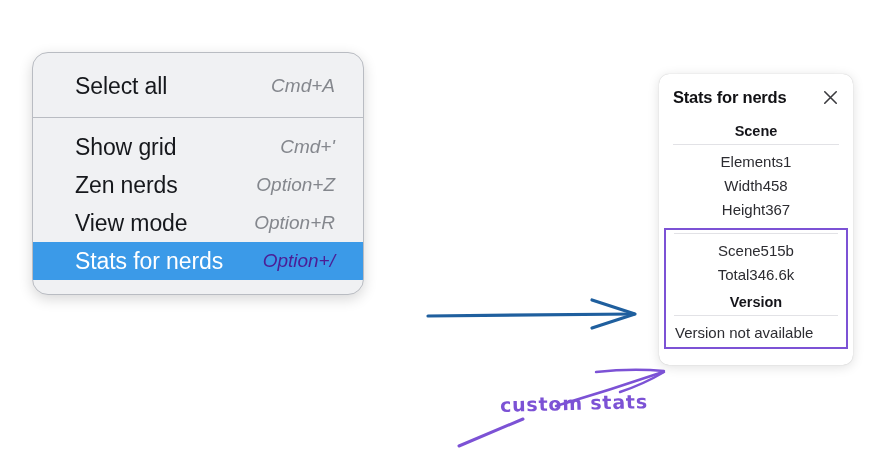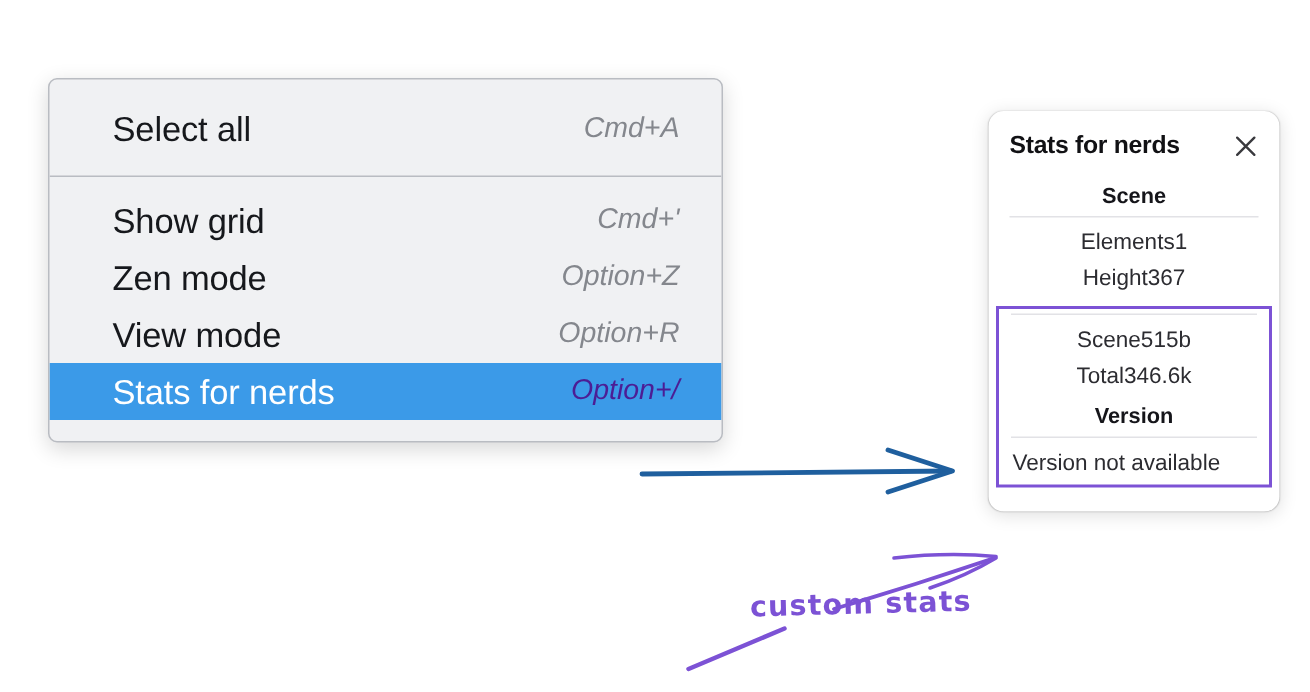--- a/index.html
+++ b/index.html
@@ -21,10 +21,10 @@
     position: absolute;
     left: 32px;
     top: 52px;
-    width: 450px;
+    width: 332px;
     background: #f0f1f3;
     border: 1px solid #b9bcc2;
-    border-radius: 6px;
+    border-radius: 16px;
     box-shadow: 0 4px 14px rgba(0,0,0,0.16);
     overflow: hidden;
     box-sizing: border-box;

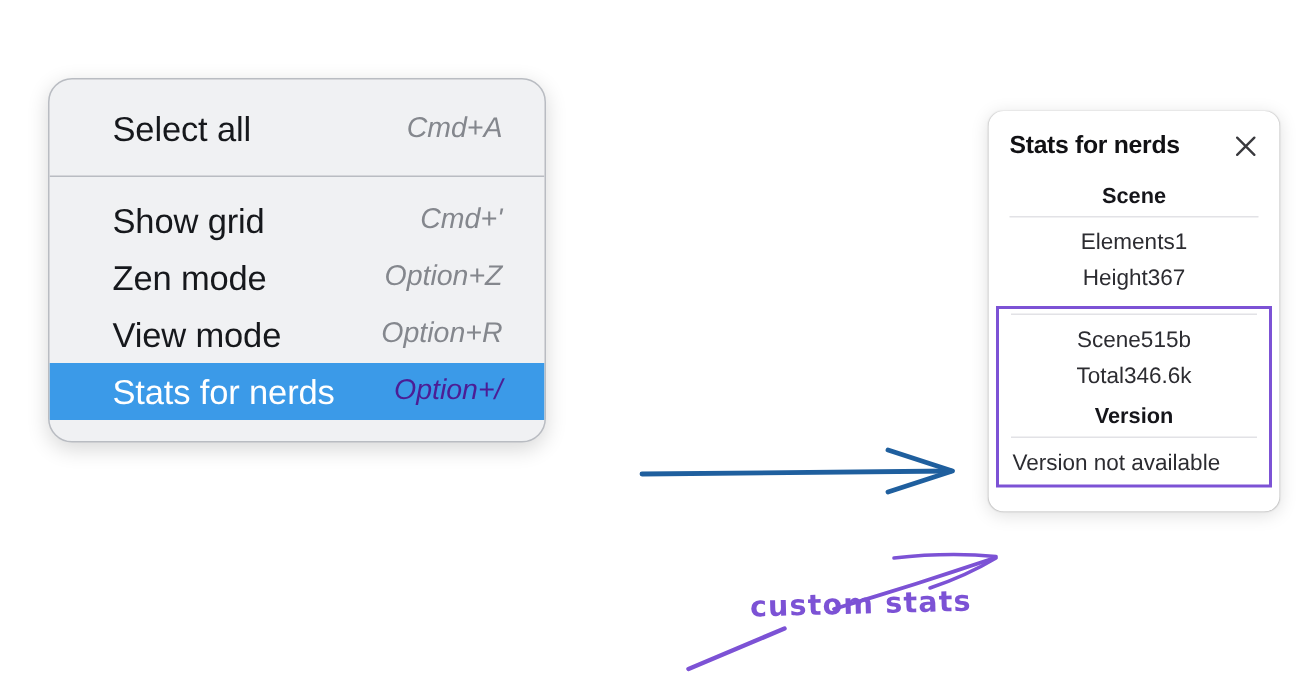--- a/index.html
+++ b/index.html
@@ -182,7 +182,7 @@
       <span class="mi-shortcut">Cmd+'</span>
     </div>
     <div class="menu-item">
-      <span class="mi-label">Zen mode</span>
+      <span class="mi-label">Zen nerds</span>
       <span class="mi-shortcut">Option+Z</span>
     </div>
     <div class="menu-item">

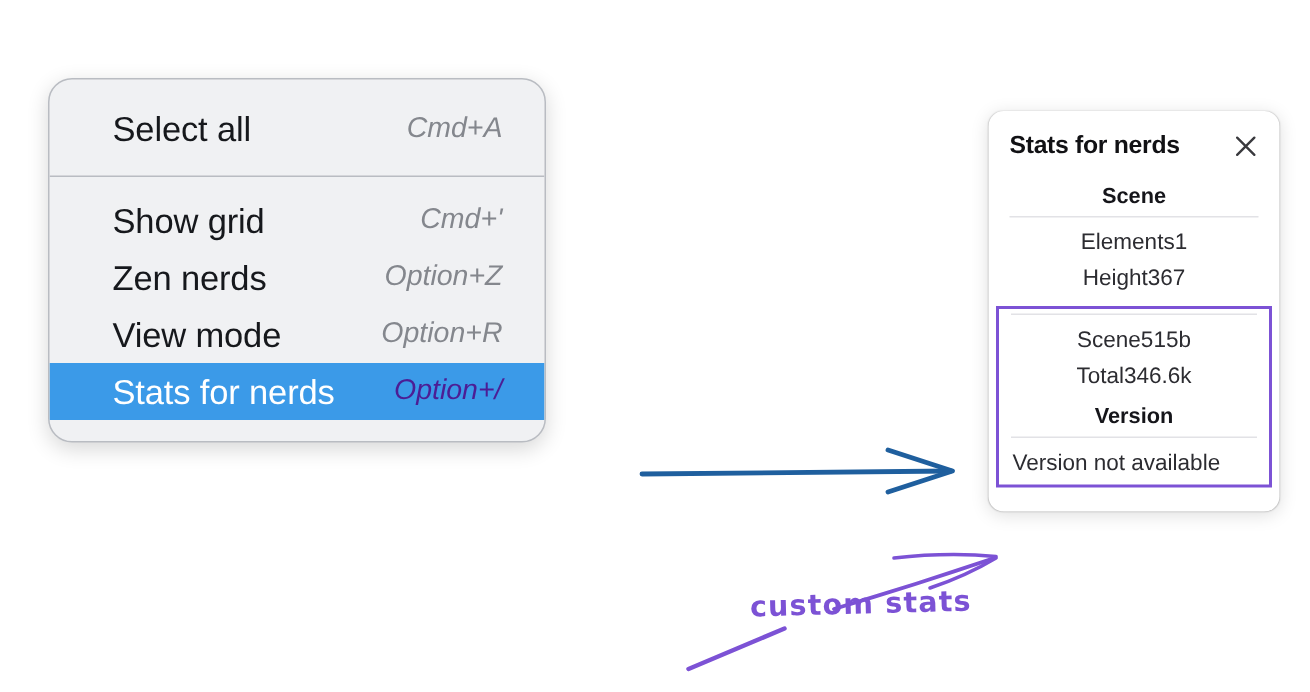--- a/index.html
+++ b/index.html
@@ -214,6 +214,10 @@
       <span class="sv">1</span>
     </div>
     <div class="stat-row">
+      <span class="sl">Width</span>
+      <span class="sv">458</span>
+    </div>
+    <div class="stat-row">
       <span class="sl">Height</span>
       <span class="sv">367</span>
     </div>

